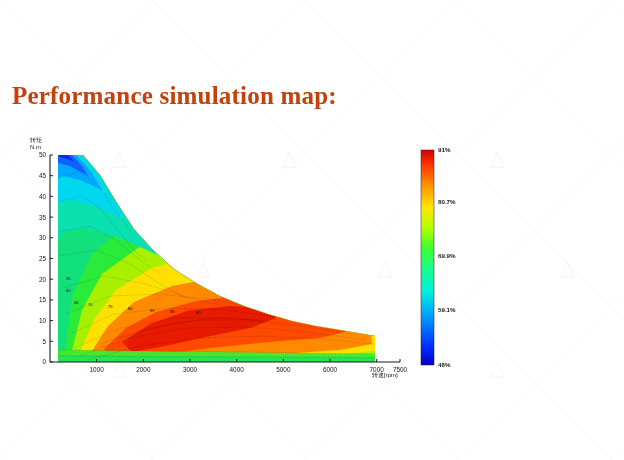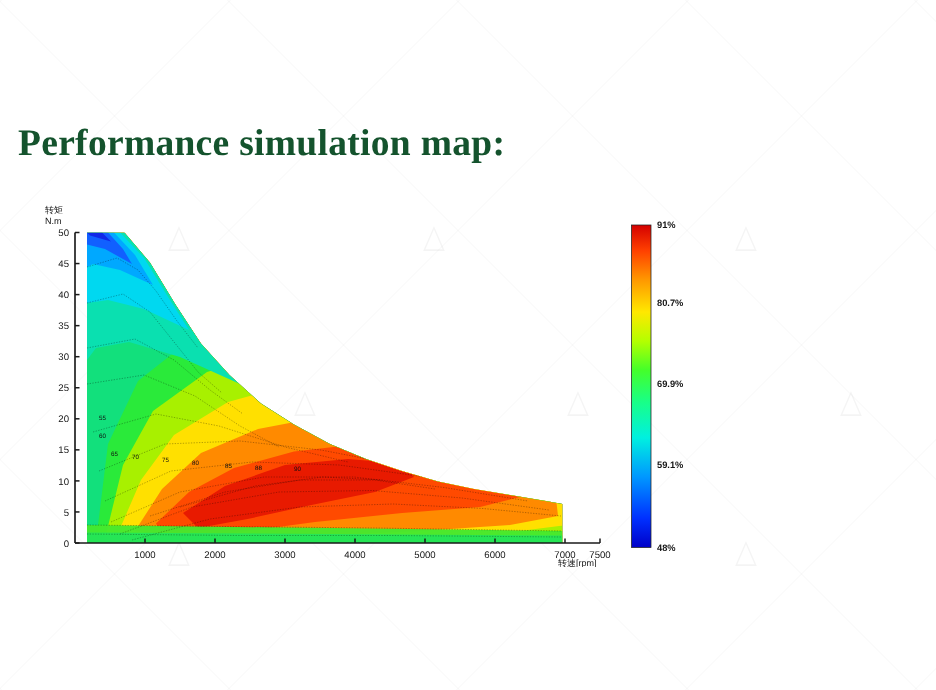--- a/index.html
+++ b/index.html
@@ -23,7 +23,7 @@
   #title{
     position:absolute;left:12px;top:82px;z-index:5;
     font-family:"Liberation Serif",serif;
-    font-weight:bold;font-size:25px;color:#14532d;
+    font-weight:bold;font-size:25px;color:#c2410c;
     letter-spacing:0.2px;white-space:nowrap;
   }
   #chart{

